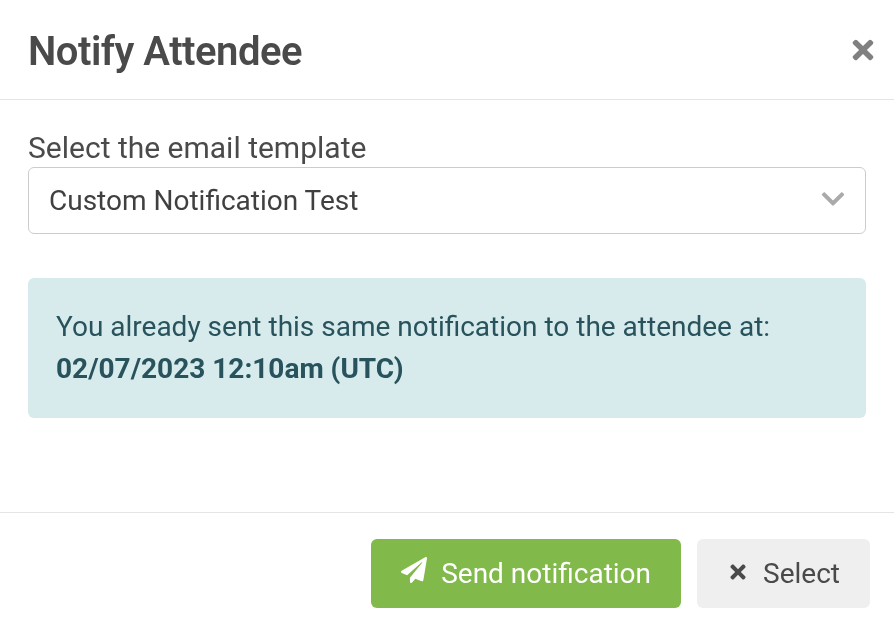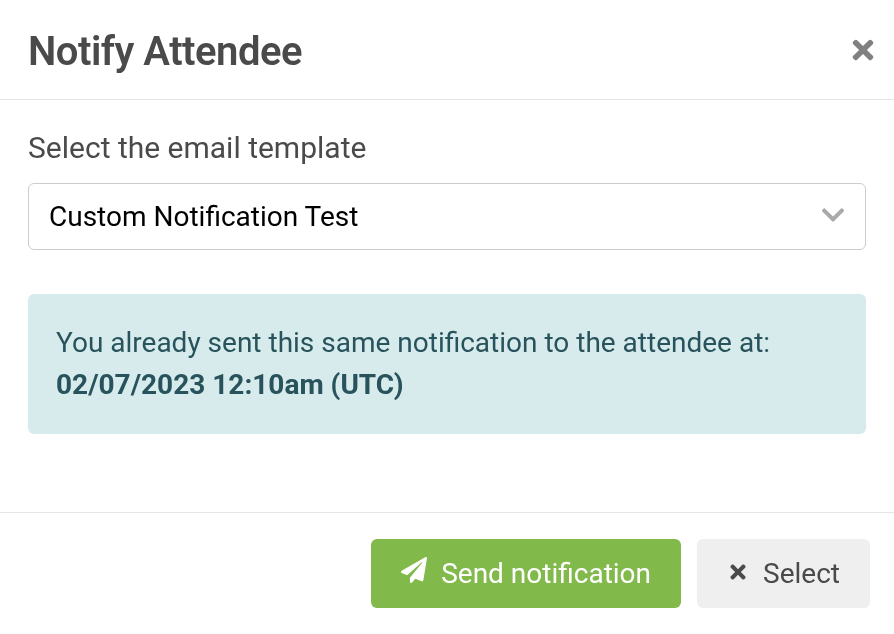--- a/index.html
+++ b/index.html
@@ -53,7 +53,7 @@
     .field-label {
       font-size: 30px;
       color: #4a4a4a;
-      margin-bottom: 18px;
+      margin-bottom: 2px;
       font-weight: 400;
     }
     .select-wrapper {

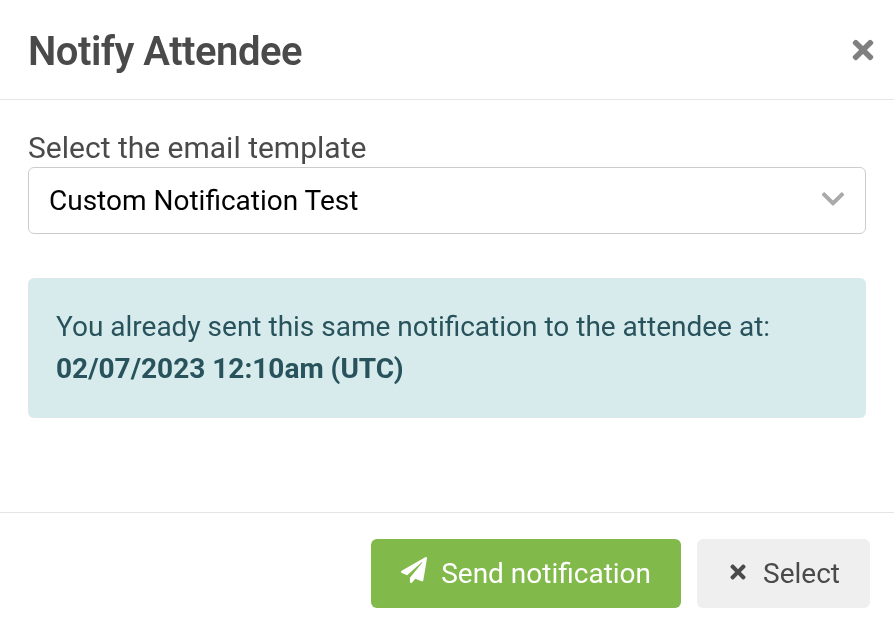--- a/index.html
+++ b/index.html
@@ -64,7 +64,7 @@
       width: 100%;
       padding: 16px 50px 16px 20px;
       font-size: 28px;
-      color: #000000;
+      color: #404040;
       background: #fff;
       border: 1px solid #ccc;
       border-radius: 6px;

